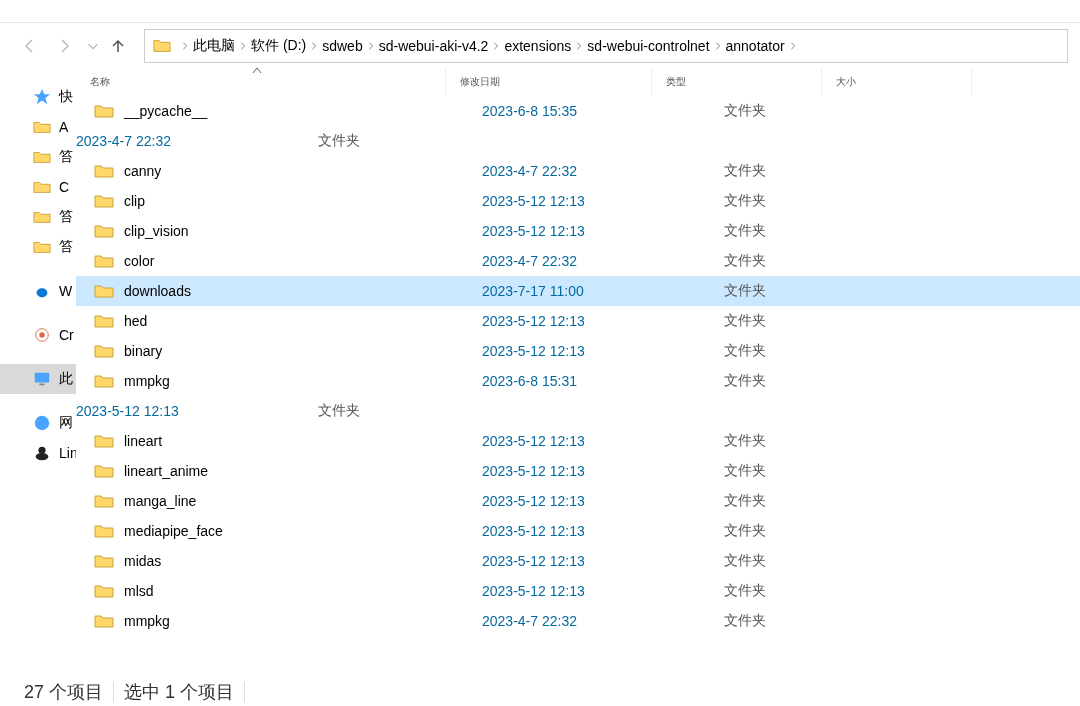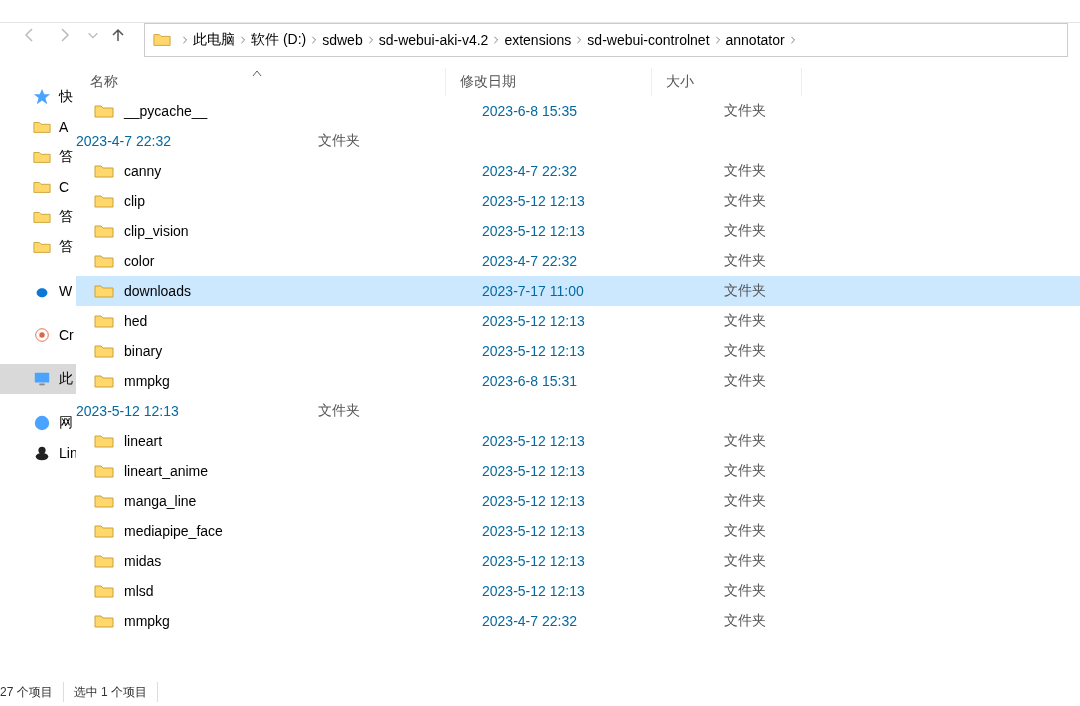--- a/index.html
+++ b/index.html
@@ -5,7 +5,7 @@
     * { margin: 0; padding: 0; box-sizing: border-box; }
     body { font-family: "Microsoft YaHei", "Segoe UI", sans-serif; font-size: 14px; color: #000; background: #fff; width: 1080px; height: 706px; overflow: hidden; position: relative; }
 
-    .toolbar { height: 46px; display: flex; padding: 0 12px 0 18px; margin-top: 22px; border-top: 1px solid #e5e5e5; }
+    .toolbar { height: 46px; display: flex; align-items: center; padding: 0 12px 0 18px; margin-top: 22px; border-top: 1px solid #e5e5e5; }
     .nav-arrow { width: 24px; height: 24px; display: flex; align-items: center; justify-content: center; margin-right: 10px; color: #555; cursor: default; }
     .nav-arrow.disabled { color: #bbb; }
     .nav-arrow svg { width: 16px; height: 16px; }

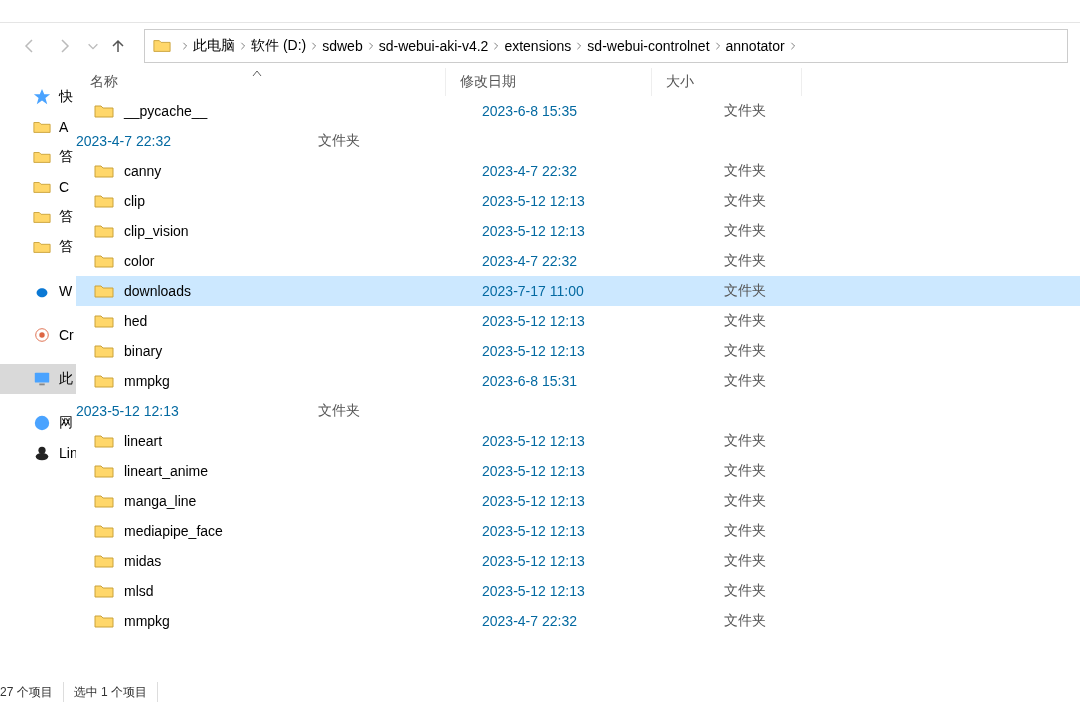--- a/index.html
+++ b/index.html
@@ -25,7 +25,7 @@
     .side-group { margin-top: 14px; }
 
     .content { flex: 1; position: relative; }
-    .headers { display: flex; height: 28px; align-items: center; color: #333; font-size: 14px; position: relative; text-align: center;}
+    .headers { display: flex; height: 28px; align-items: center; color: #333; font-size: 10px; position: relative; text-align: center;}
     .hcol { border-right: 1px solid #eee; height: 100%; display: flex; align-items: center; padding-left: 14px; color: #555;}
     .hcol.name { width: 370px; }
     .hcol.date { width: 206px; }

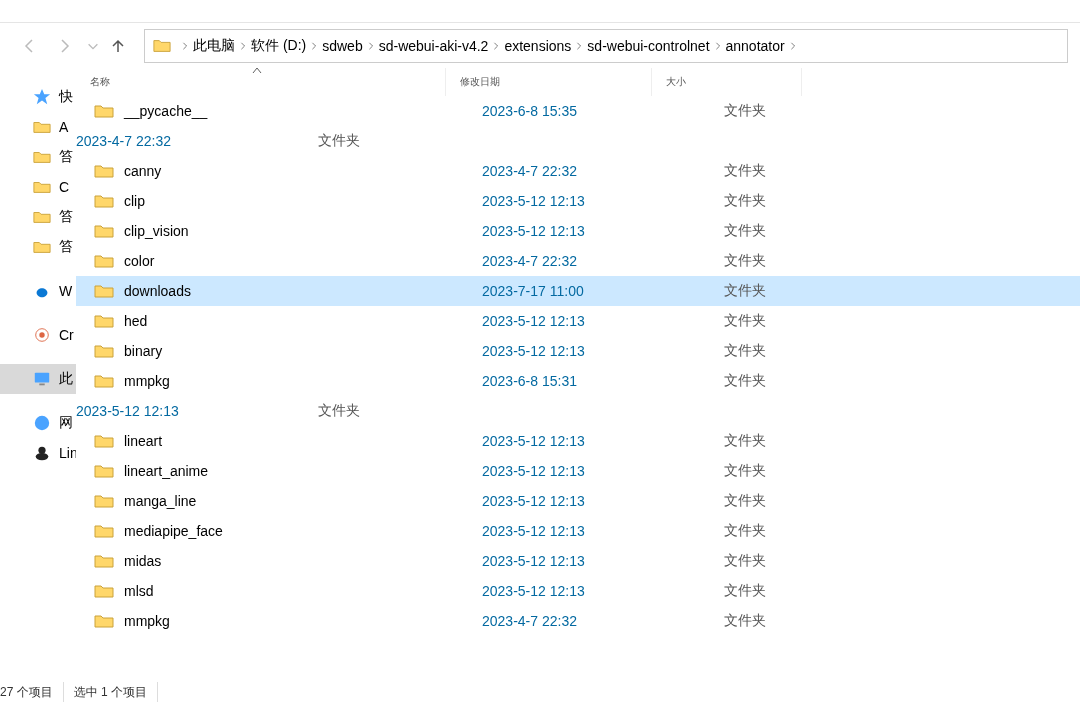--- a/index.html
+++ b/index.html
@@ -233,6 +233,9 @@
       <div class="hcol date">
           <span>修改日期</span>
         </div>
+      <div class="hcol type">
+          <span>类型</span>
+        </div>
       <div class="hcol size">
           <span>大小</span>
         </div>

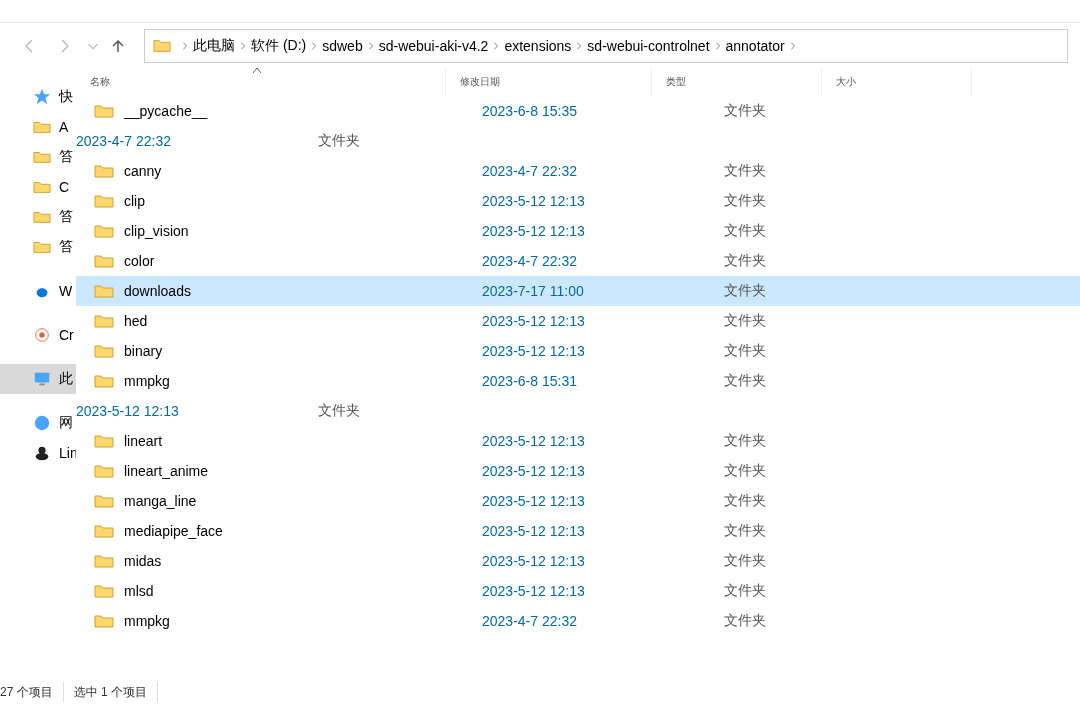--- a/index.html
+++ b/index.html
@@ -43,7 +43,7 @@
     .row .c-size { width: 150px; color: #555; }
     .ficon { width: 20px; height: 20px; margin-right: 10px; flex: 0 0 auto; }
 
-    .status { position: absolute; bottom: 0; left: 0; right: 0; height: 28px; display: flex; align-items: center; padding-left: 0; font-size: 12px; color: #333;}
+    .status { position: absolute; bottom: 0; left: 0; right: 0; height: 28px; display: flex; align-items: center; padding-left: 24px; font-size: 18px; color: #333;}
     .status .sseg { padding: 0 10px; border-right: 1px solid #ddd; height: 20px; display: flex; align-items: center; }
     .status .sseg:first-child { padding-left: 0; }
   </style>

